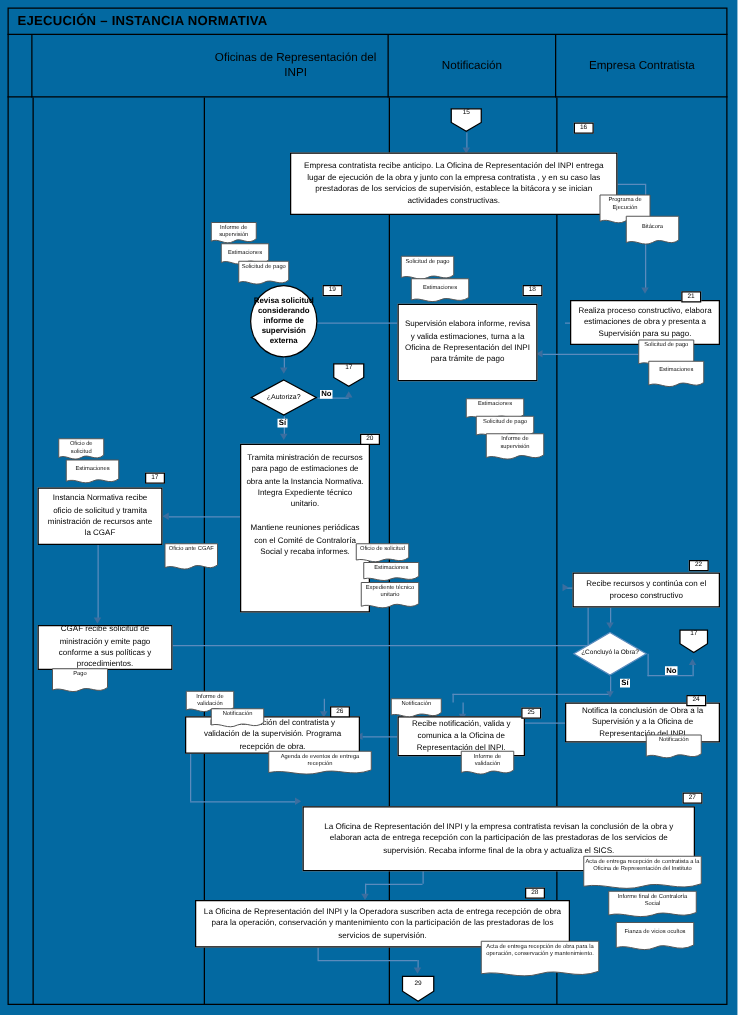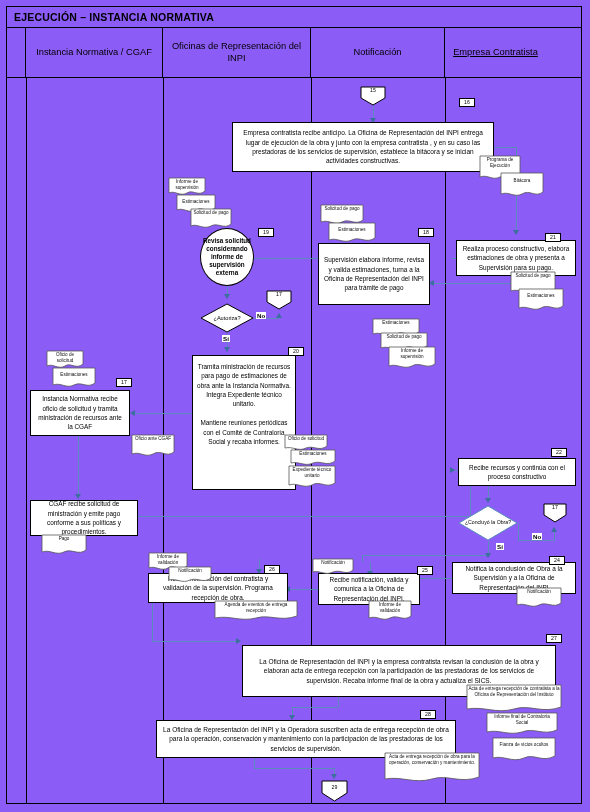--- a/index.html
+++ b/index.html
@@ -5,7 +5,7 @@
   html,body{margin:0;padding:0;background:#ffffff;}
   body{font-family:"Liberation Sans", sans-serif;color:#000;}
 
-  #page{position:relative;width:590px;height:812px;background:#8b5cf6;overflow:hidden;}
+  #page{position:relative;width:590px;height:812px;background:#0369a1;overflow:hidden;}
 
   .outer-frame{position:absolute;left:6px;top:6px;width:576px;height:798px;border:1.5px solid #000;box-sizing:border-box;}
 

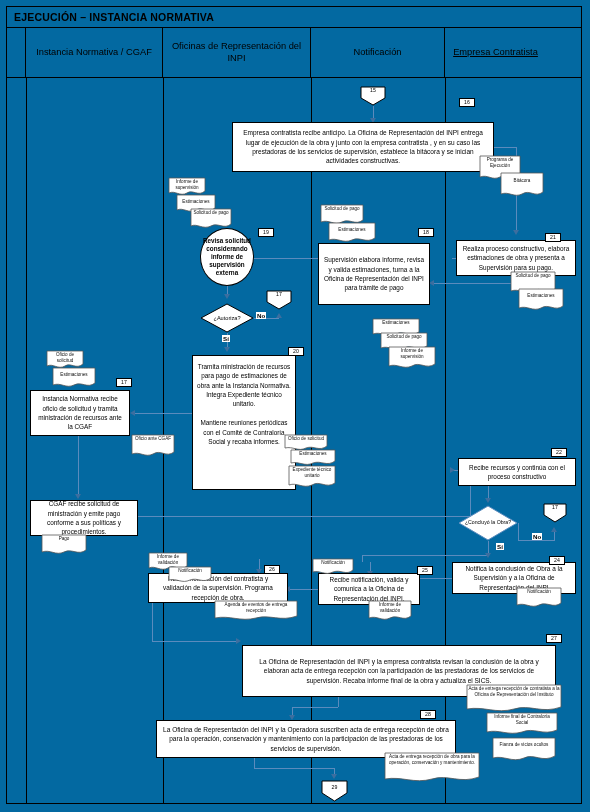--- a/index.html
+++ b/index.html
@@ -78,7 +78,6 @@
 
   <div class="lane-head-row">
     <div class="lane-head sep" style="left:0;width:20px;"></div>
-    <div class="lane-head sep" style="left:20px;width:137px;">Instancia Normativa / CGAF</div>
     <div class="lane-head sep" style="left:157px;width:148px;">Oficinas de Representación del INPI</div>
     <div class="lane-head sep" style="left:305px;width:134px;">Notificación</div>
     <div class="lane-head" style="left:421px;width:137px;text-decoration:underline;">Empresa Contratista</div>

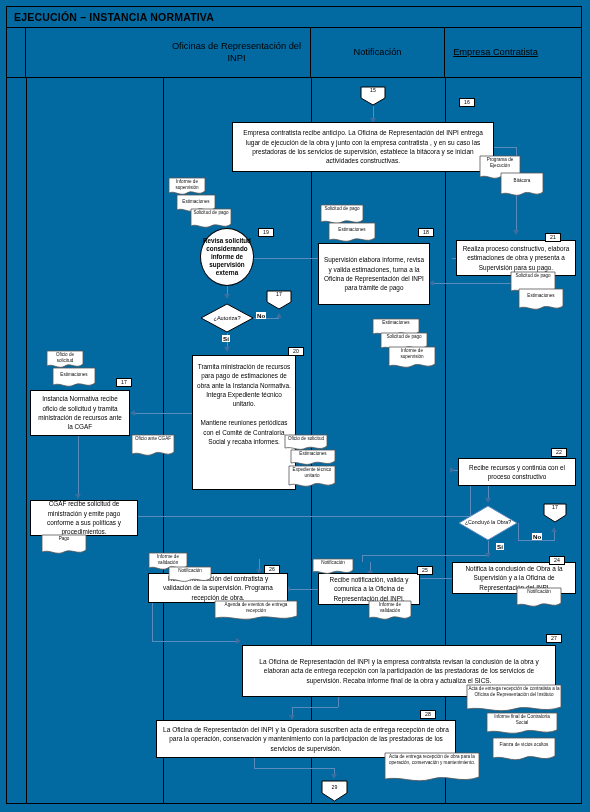--- a/index.html
+++ b/index.html
@@ -80,7 +80,7 @@
     <div class="lane-head sep" style="left:0;width:20px;"></div>
     <div class="lane-head sep" style="left:157px;width:148px;">Oficinas de Representación del INPI</div>
     <div class="lane-head sep" style="left:305px;width:134px;">Notificación</div>
-    <div class="lane-head" style="left:421px;width:137px;text-decoration:underline;">Empresa Contratista</div>
+    <div class="lane-head" style="left:439px;width:137px;">Empresa Contratista</div>
   </div>
 
   <div class="lane-sep" style="left:26px;top:78px;height:726px;"></div>

